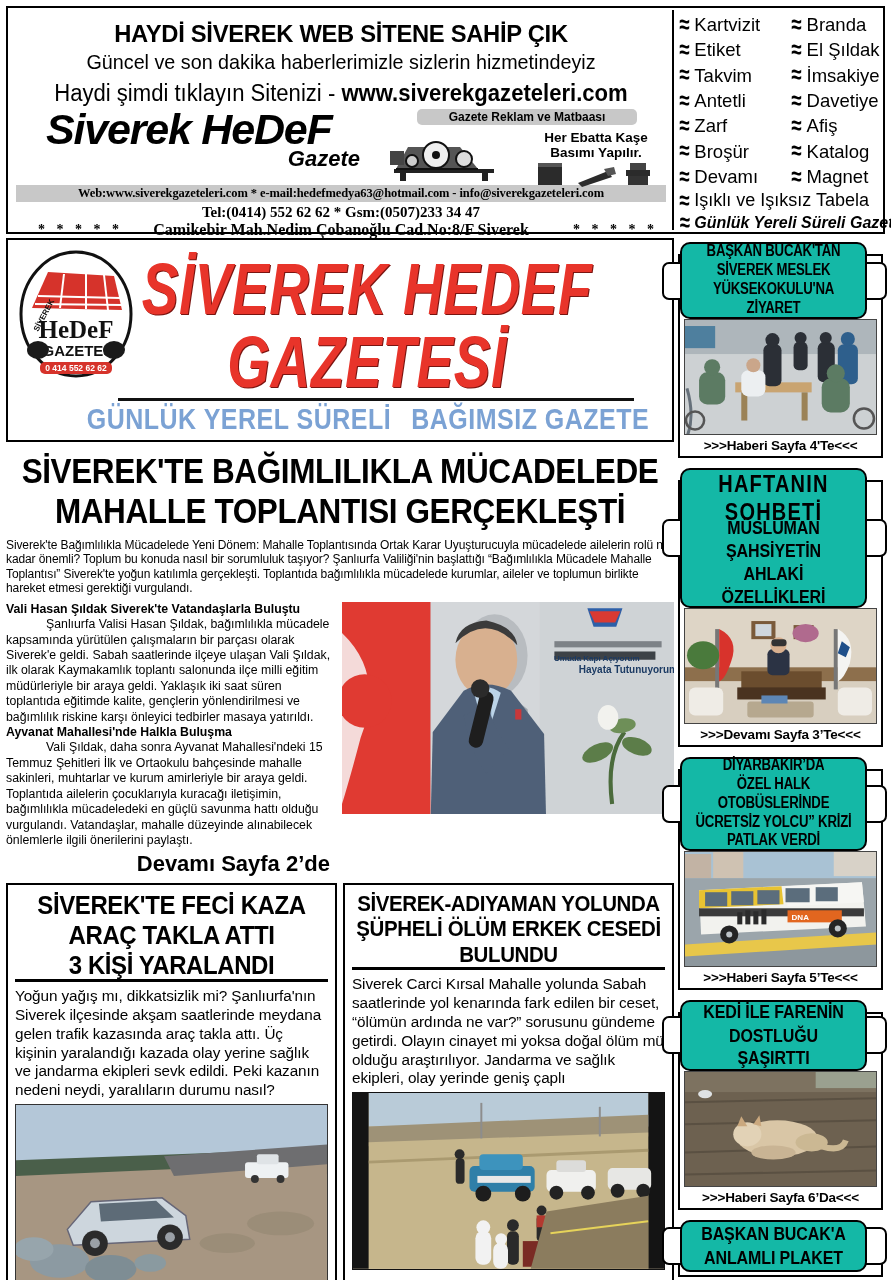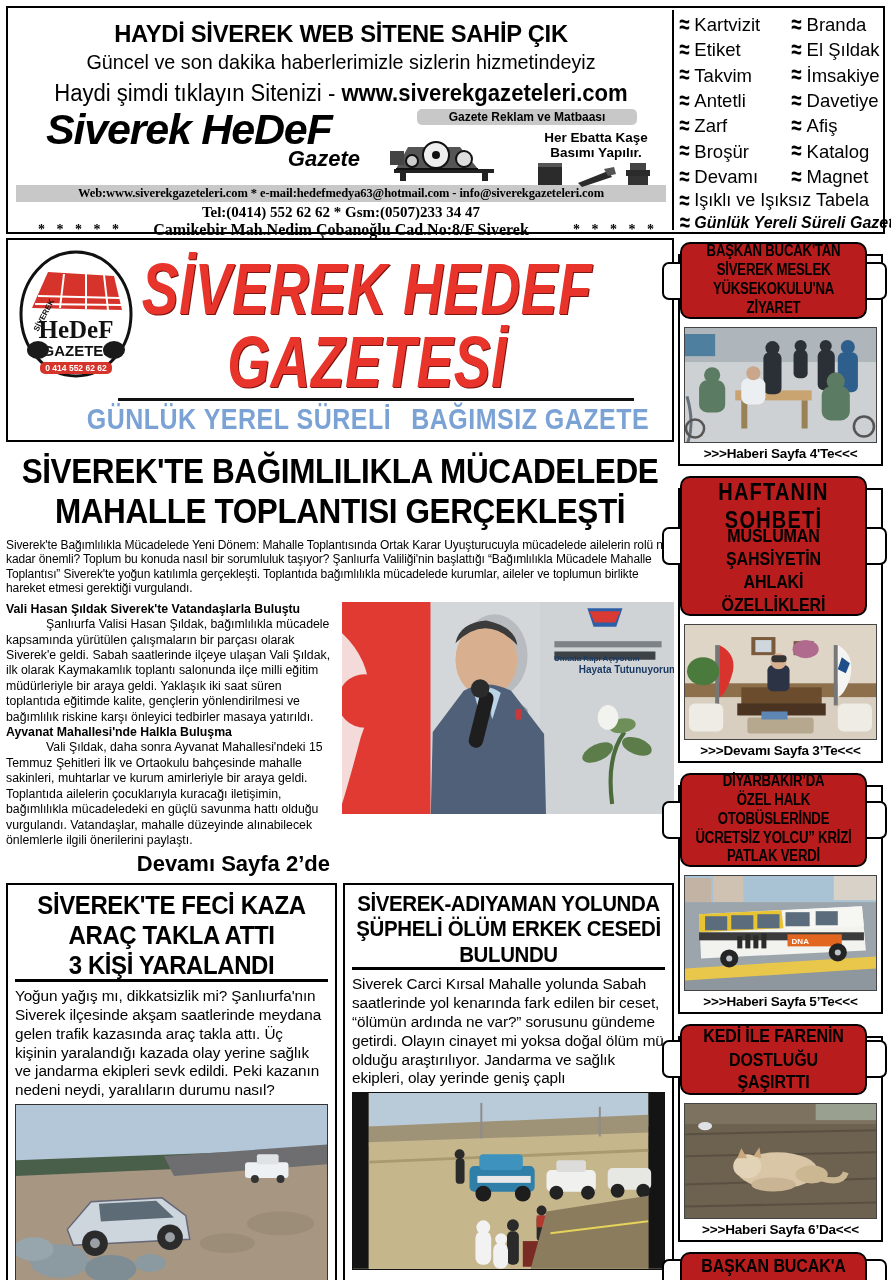--- a/index.html
+++ b/index.html
@@ -385,7 +385,7 @@
   .ribbon-inner {
     border: 2.5px solid #000;
     border-radius: 10px;
-    background: #b91c1c;
+    background: #14b8a6;
     text-align: center;
     padding: 4px 10px 5px 10px;
     position: relative;

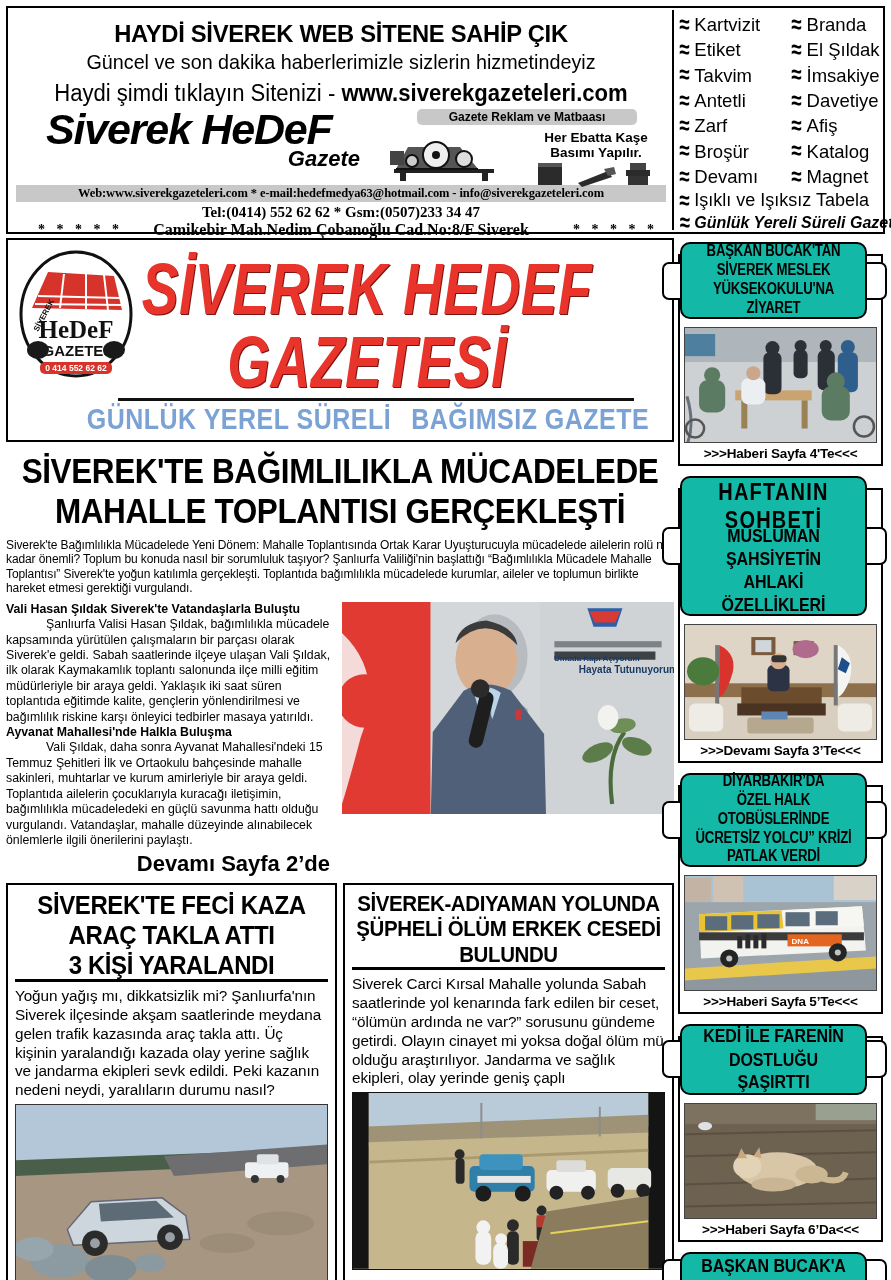--- a/index.html
+++ b/index.html
@@ -432,7 +432,6 @@
   .side-photo {
     width: 100%;
     height: 116px;
-    margin-top: 8px;
     overflow: hidden;
     position: relative;
     border: 1px solid #444;

